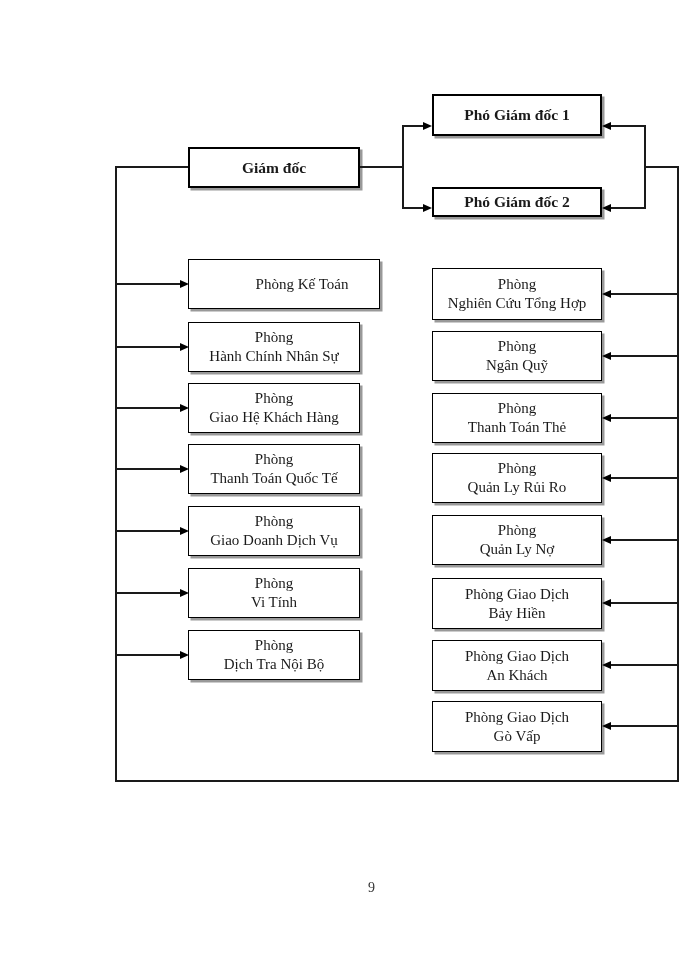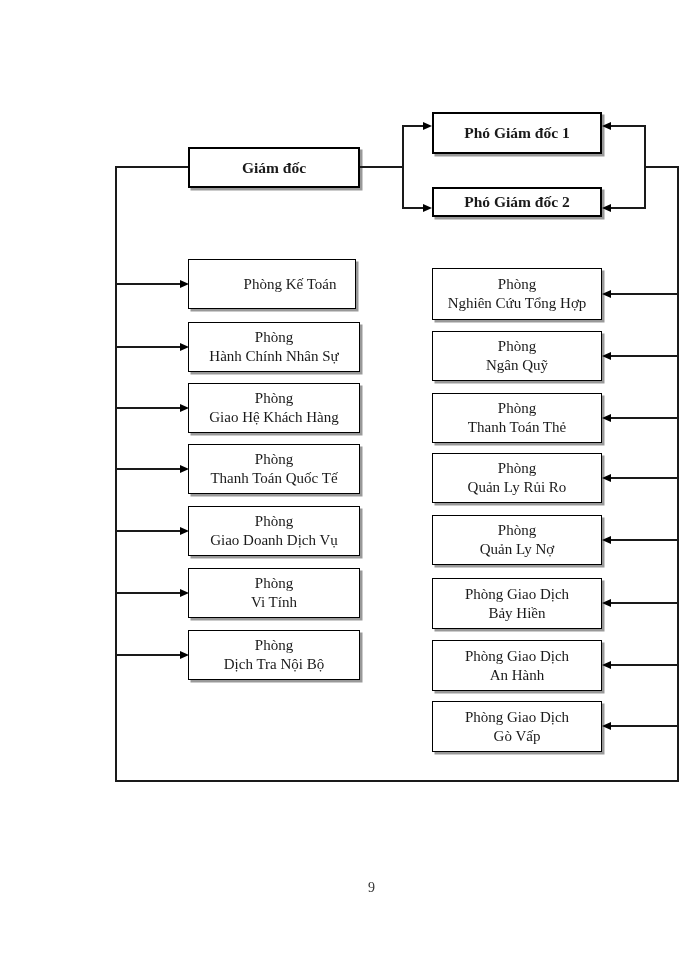--- a/index.html
+++ b/index.html
@@ -74,7 +74,7 @@
     <div>Giám đốc</div>
   </div>
 
-  <div class="box top-box" style="left:432px; top:112px; width:170px; height:42px;">
+  <div class="box top-box" style="left:432px; top:94px; width:170px; height:42px;">
     <div>Phó Giám đốc 1</div>
   </div>
 

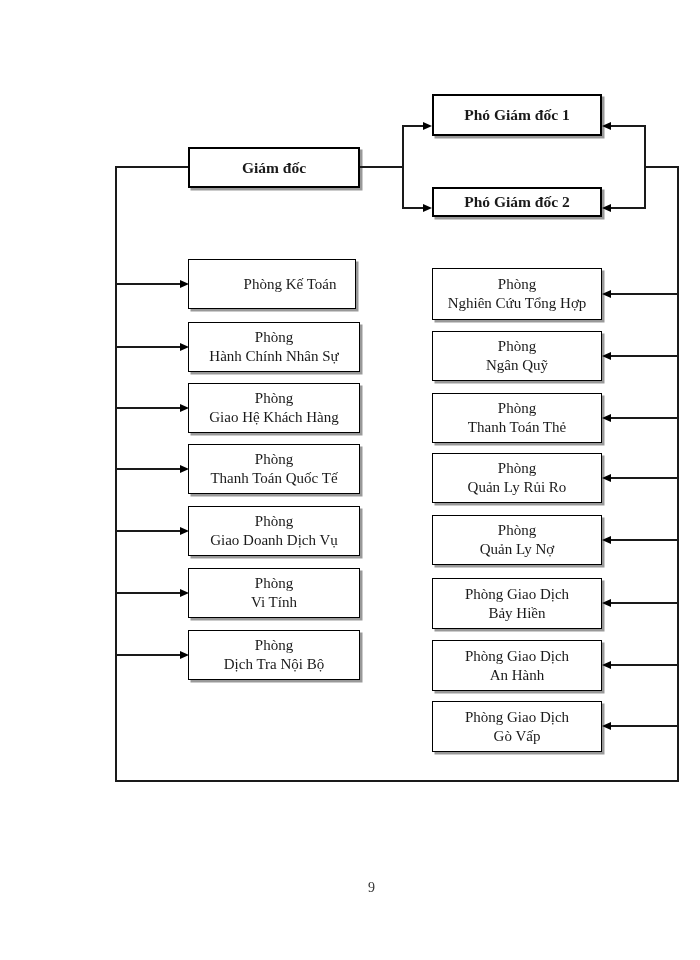--- a/index.html
+++ b/index.html
@@ -82,7 +82,7 @@
     <div>Phó Giám đốc 2</div>
   </div>
 
-  <div class="box dept" style="left:188px; top:259px; width:168px; height:50px;padding-left:36px;">
+  <div class="box dept" style="left:188px; top:259px; width:192px; height:50px;padding-left:36px;">
     <div>Phòng Kế Toán</div>
     <div></div>
   </div>

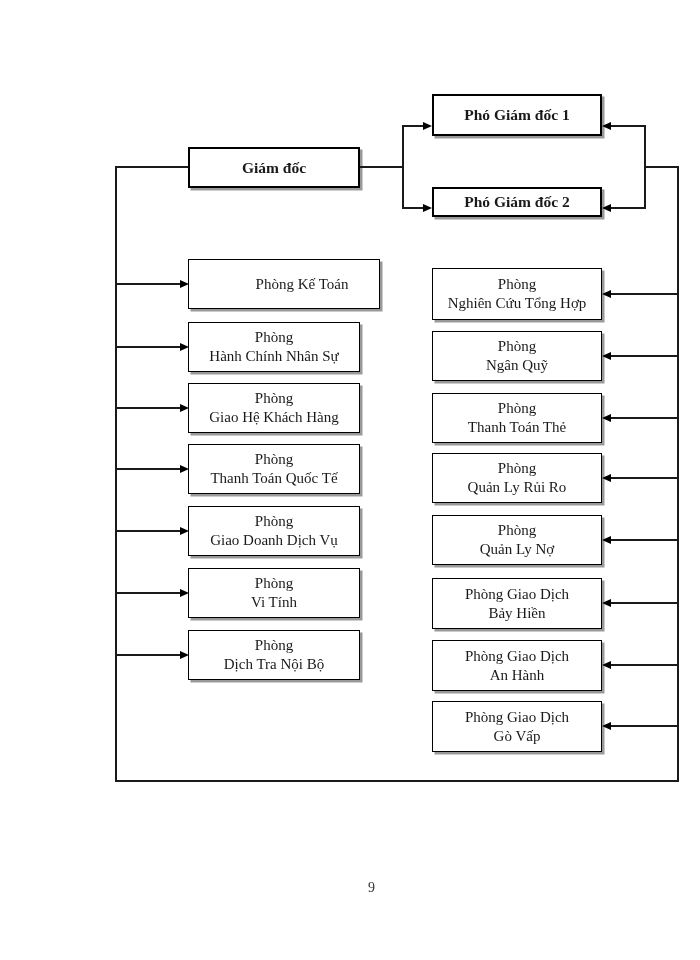--- a/index.html
+++ b/index.html
@@ -149,7 +149,7 @@
 
   <div class="box dept" style="left:432px; top:640px; width:170px; height:51px;">
     <div>Phòng Giao Dịch</div>
-    <div>An Hành</div>
+    <div>An Khách</div>
   </div>
 
   <div class="box dept" style="left:432px; top:701px; width:170px; height:51px;">

